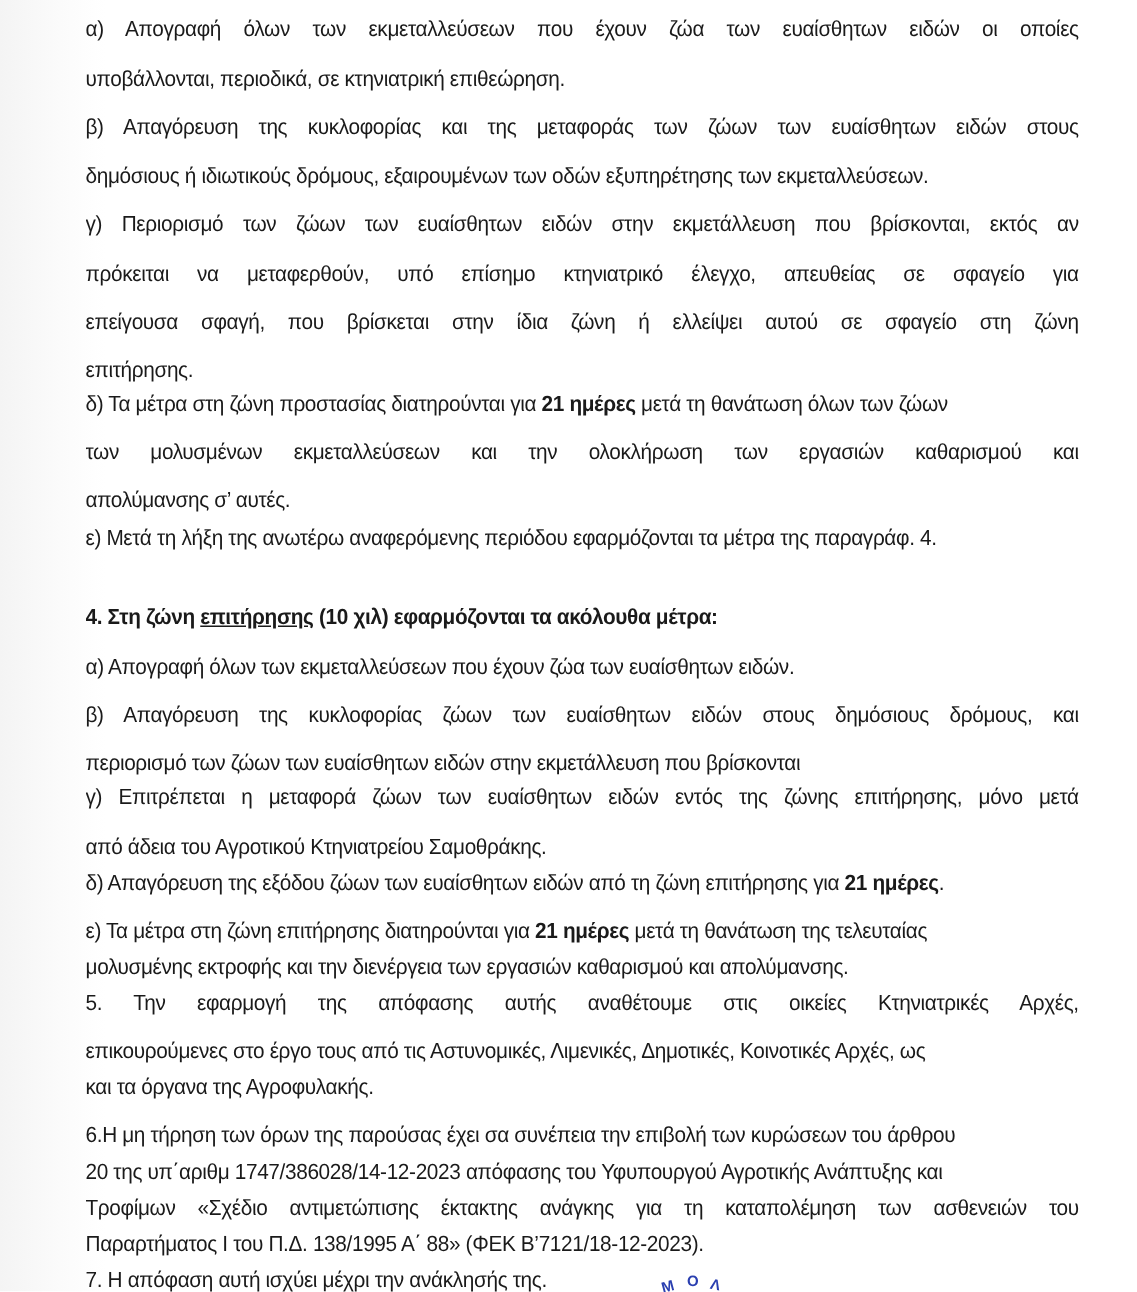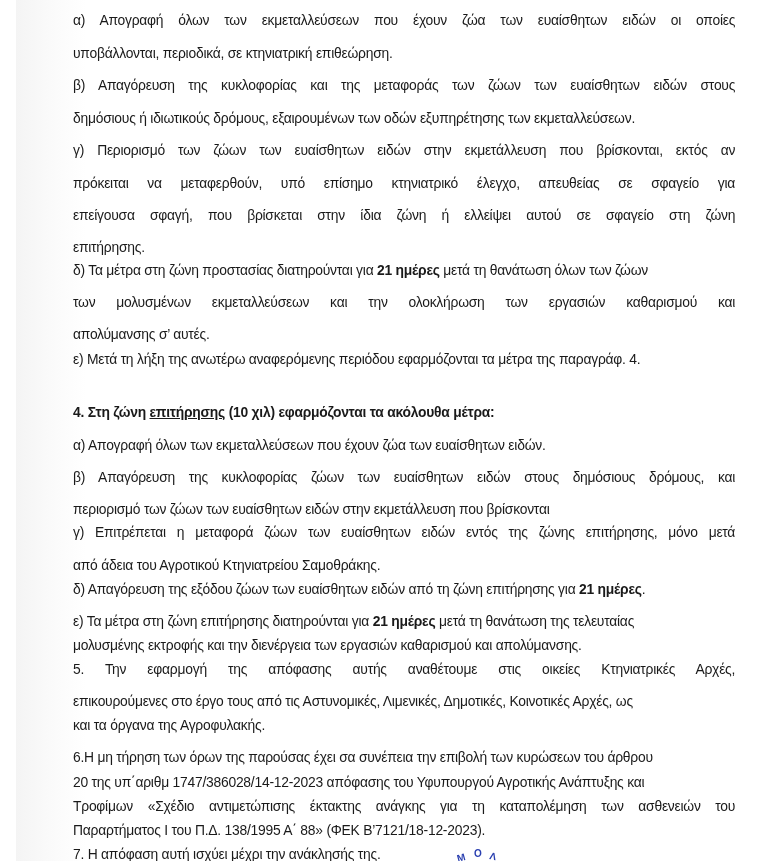--- a/index.html
+++ b/index.html
@@ -11,7 +11,7 @@
       position: relative;
     }
     .page {
-      position: absolute; left: 16px; top: 0; width: 602px; height: 861px;
+      position: absolute; left: 0; top: 0; width: 602px; height: 861px;
       background: linear-gradient(90deg, #f4f4f4 0px, #fbfbfb 40px, #ffffff 70px, #ffffff 700px, #fafafa 758px);
     }
     .content {

